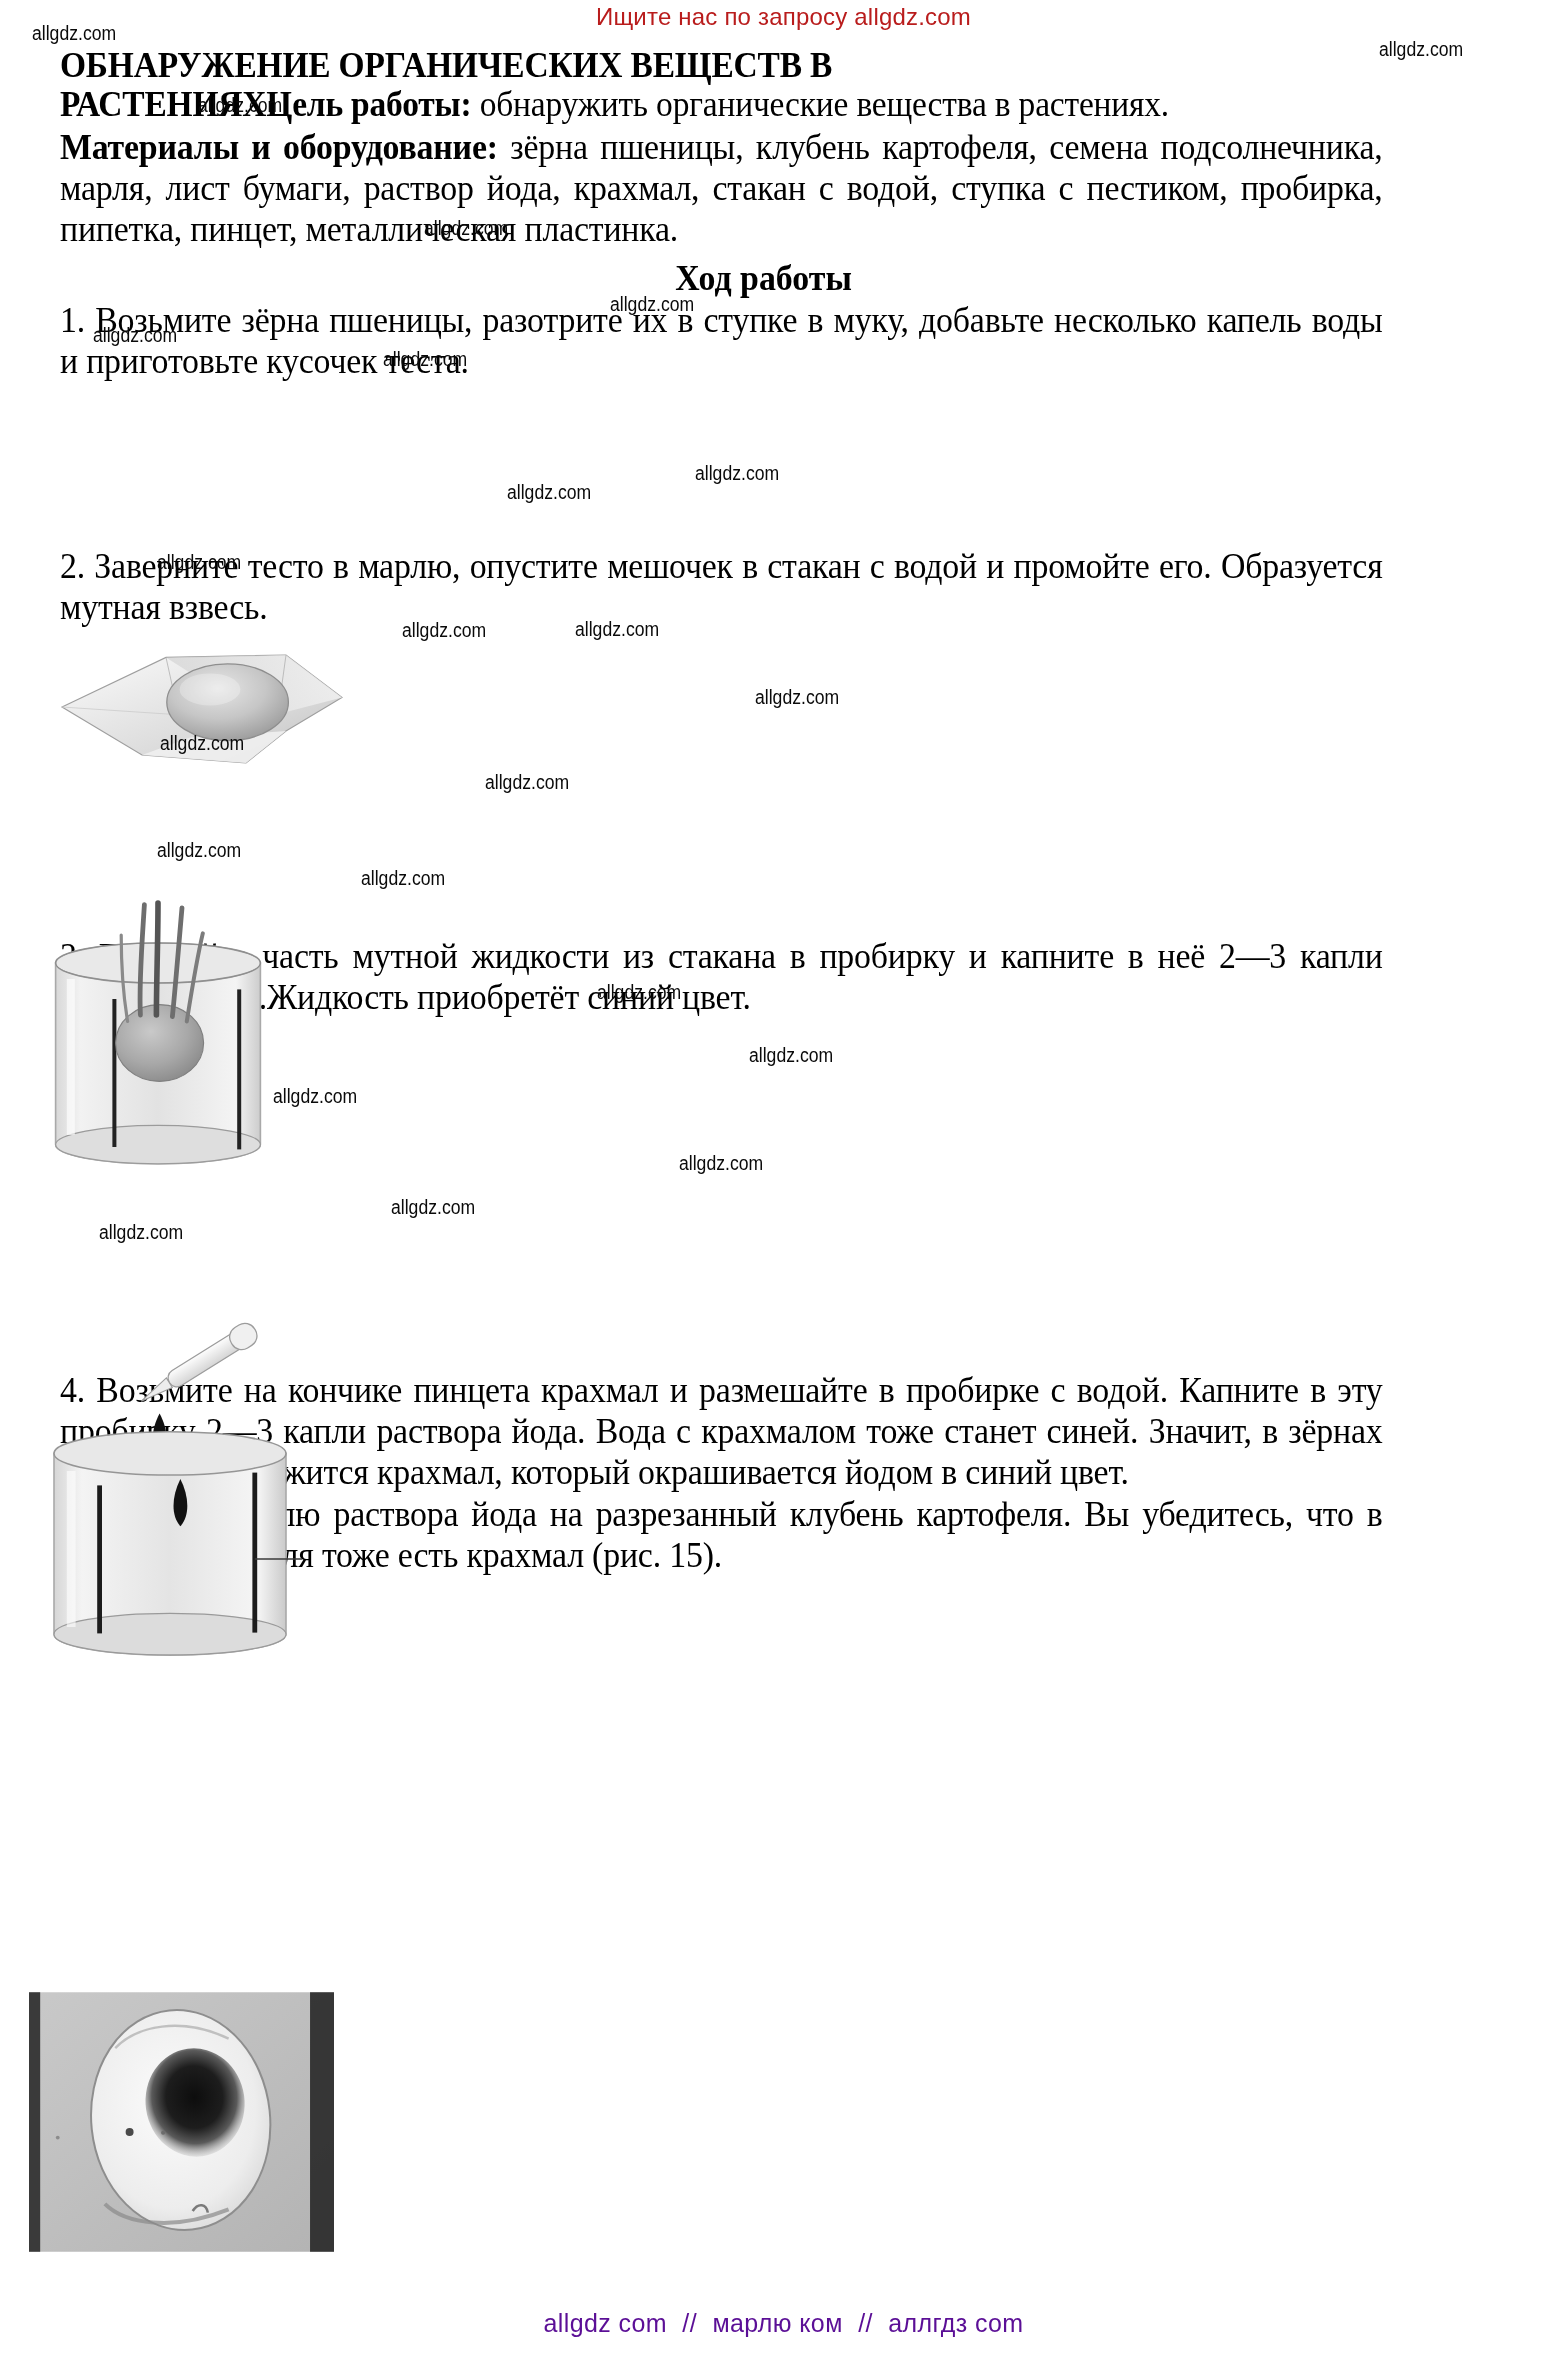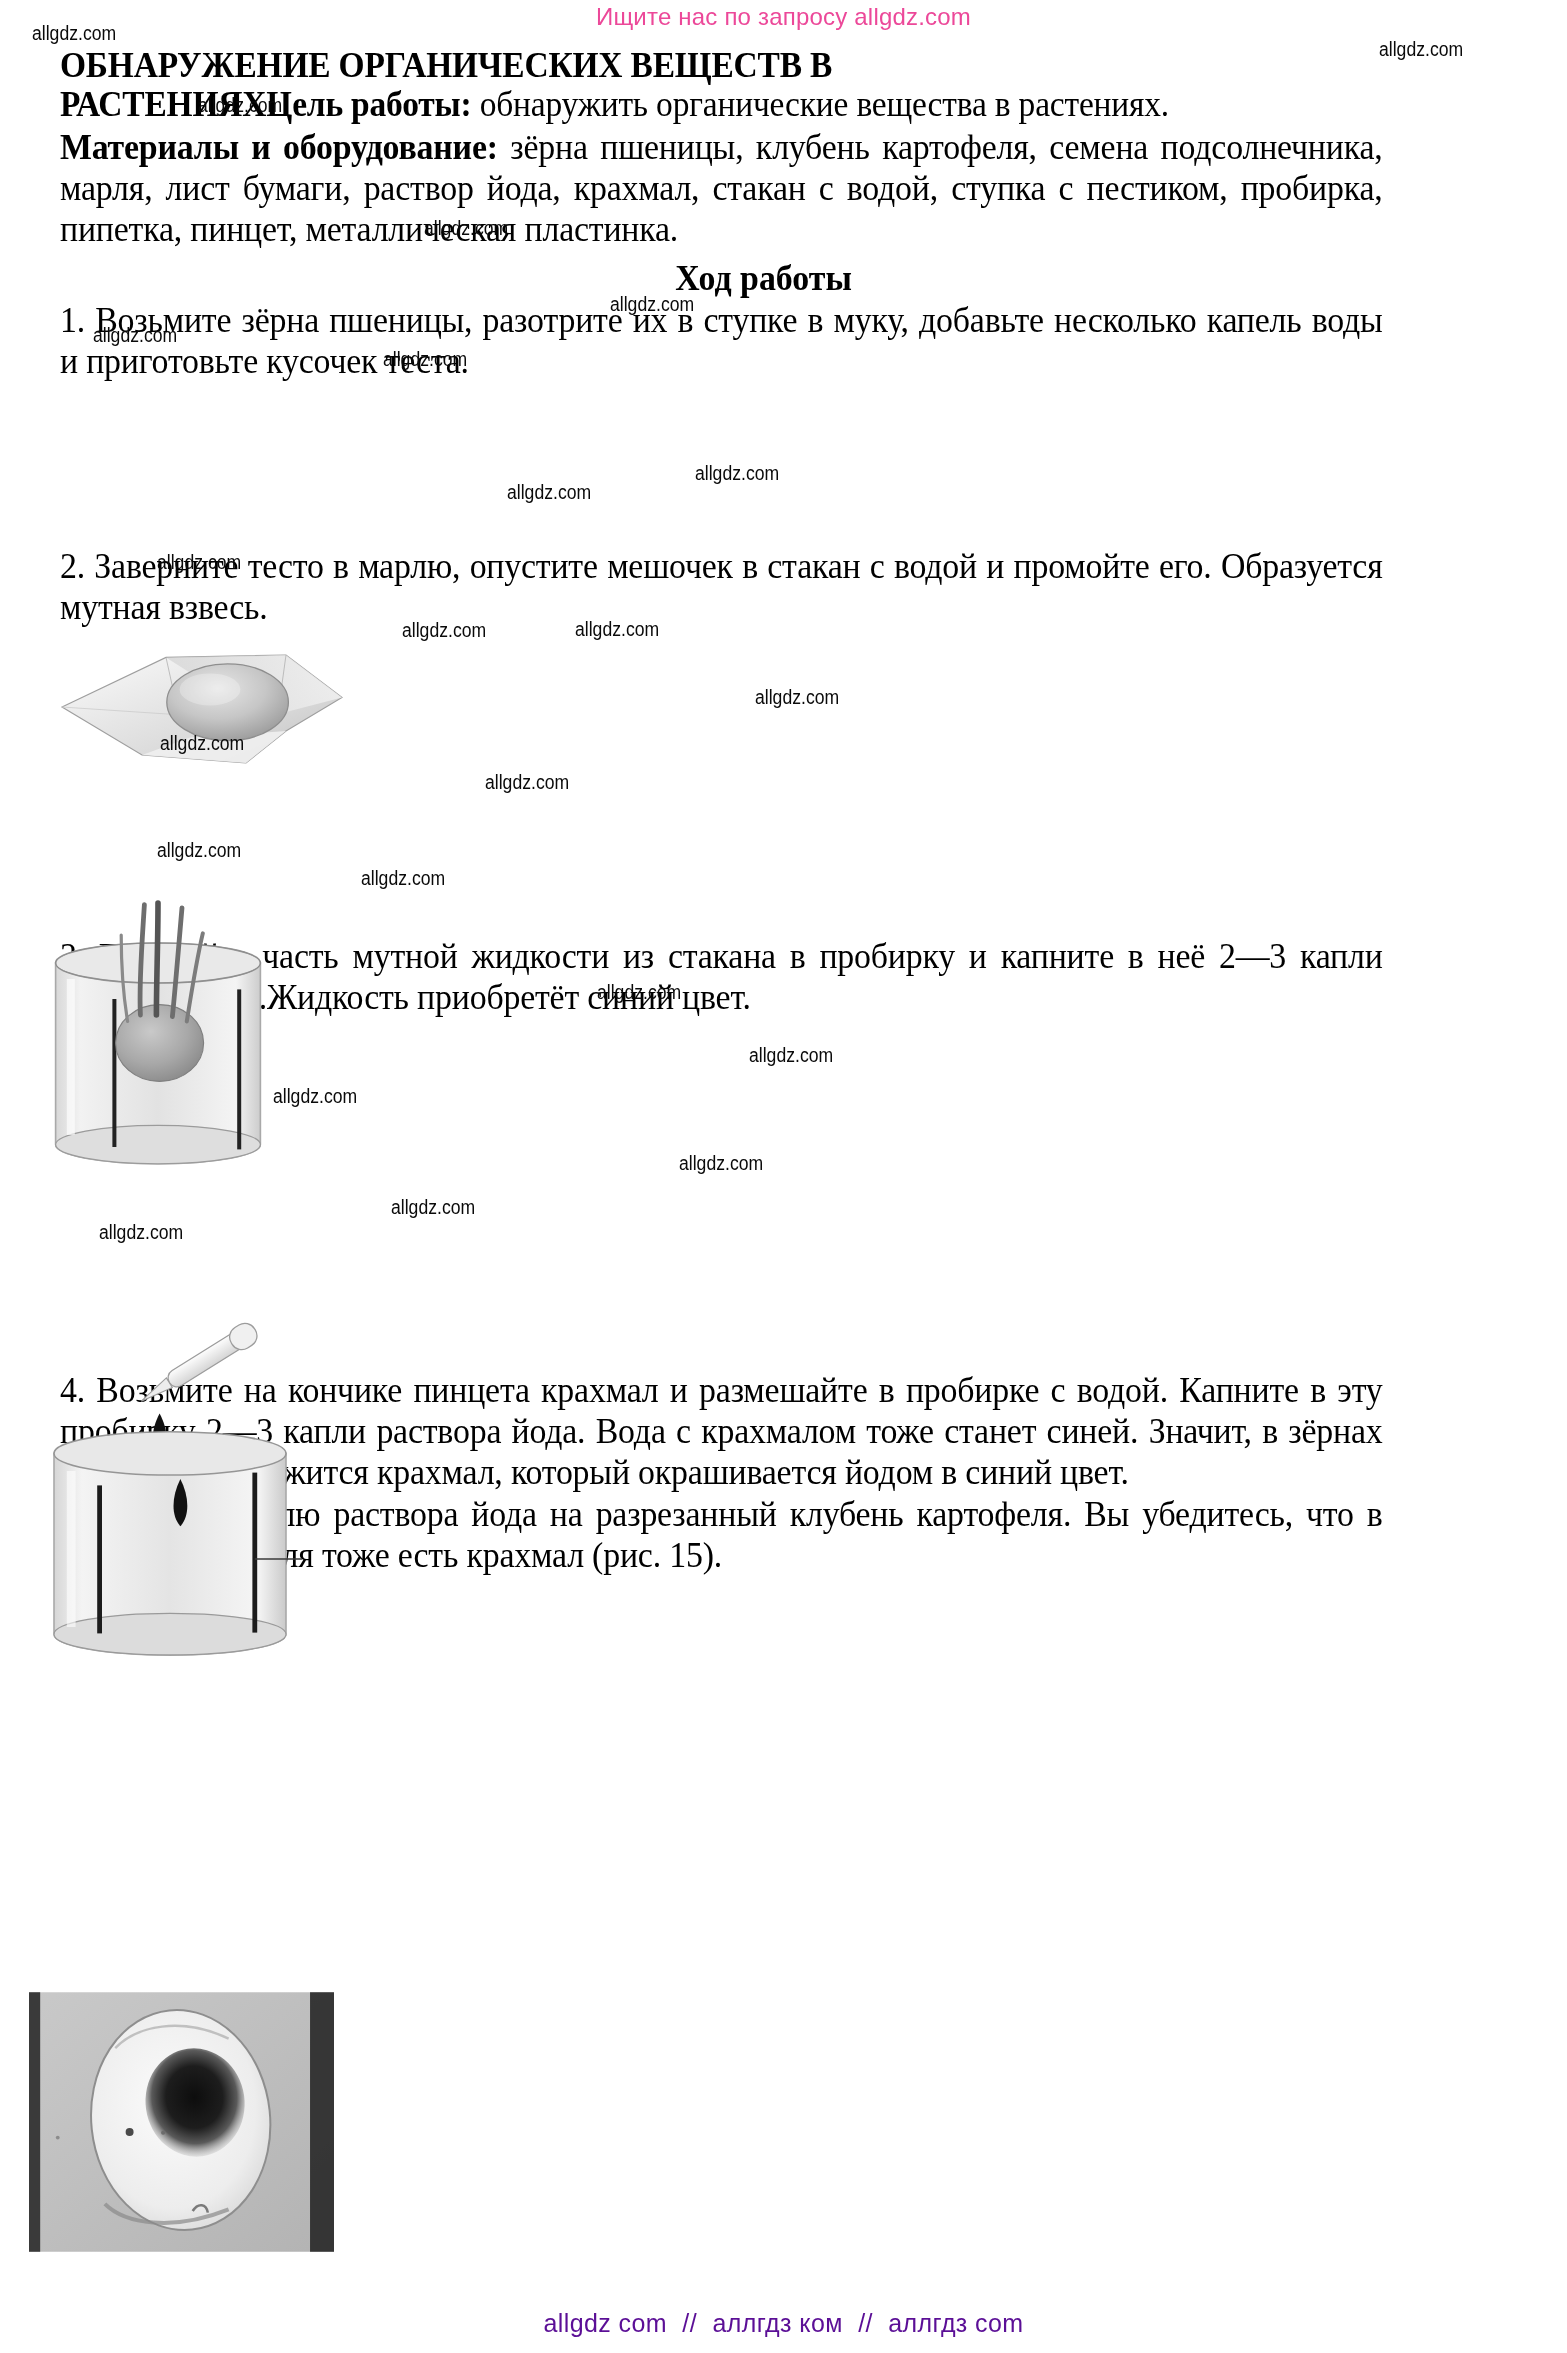--- a/index.html
+++ b/index.html
@@ -111,7 +111,7 @@
 </head>
 <body>
 
-<div class="promo-banner" style="color: #ec4899;">
+<div class="promo-banner" style="color: #b91c1c;">
   <span>Ищите нас по запросу allgdz.com</span>
 </div>
 

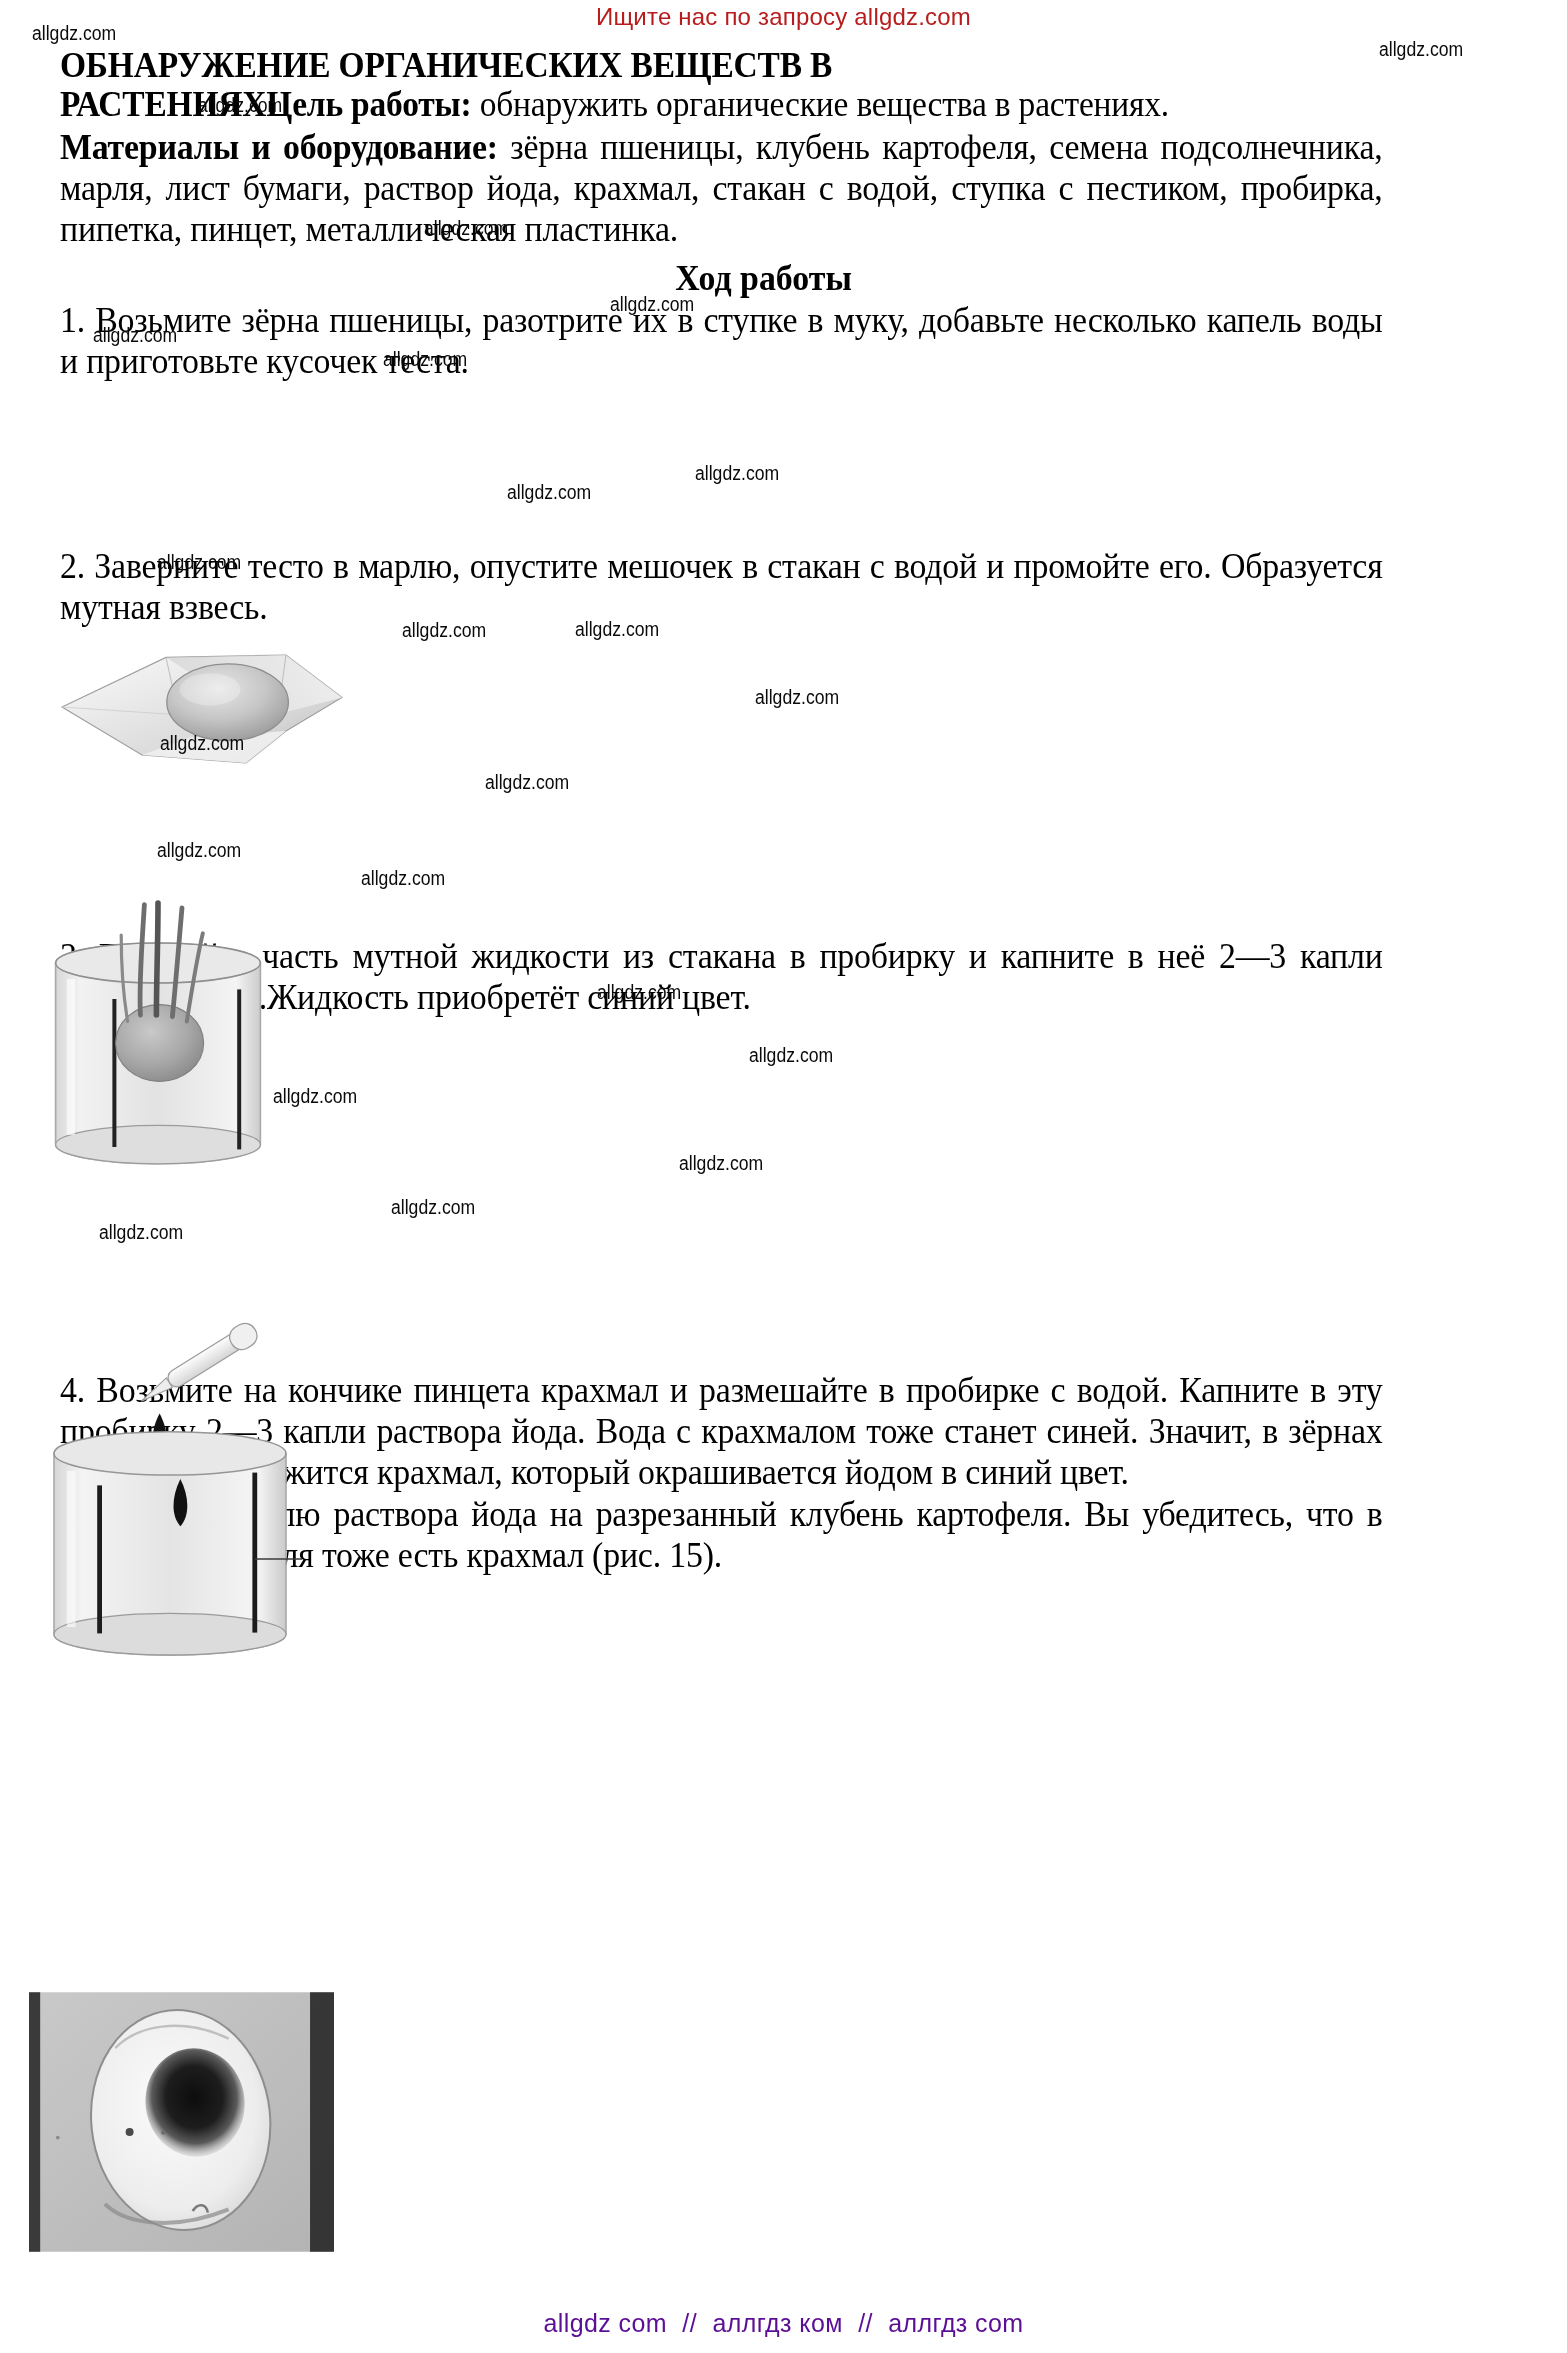--- a/index.html
+++ b/index.html
@@ -325,7 +325,7 @@
 <div class="footer" style="color: rgb(91, 15, 150);">
   <span>allgdz com</span>
   <span class="sep">//</span>
-  <span>аллгдз ком</span>
+  <span>марлю ком</span>
   <span class="sep">//</span>
   <span>аллгдз com</span>
 </div>

